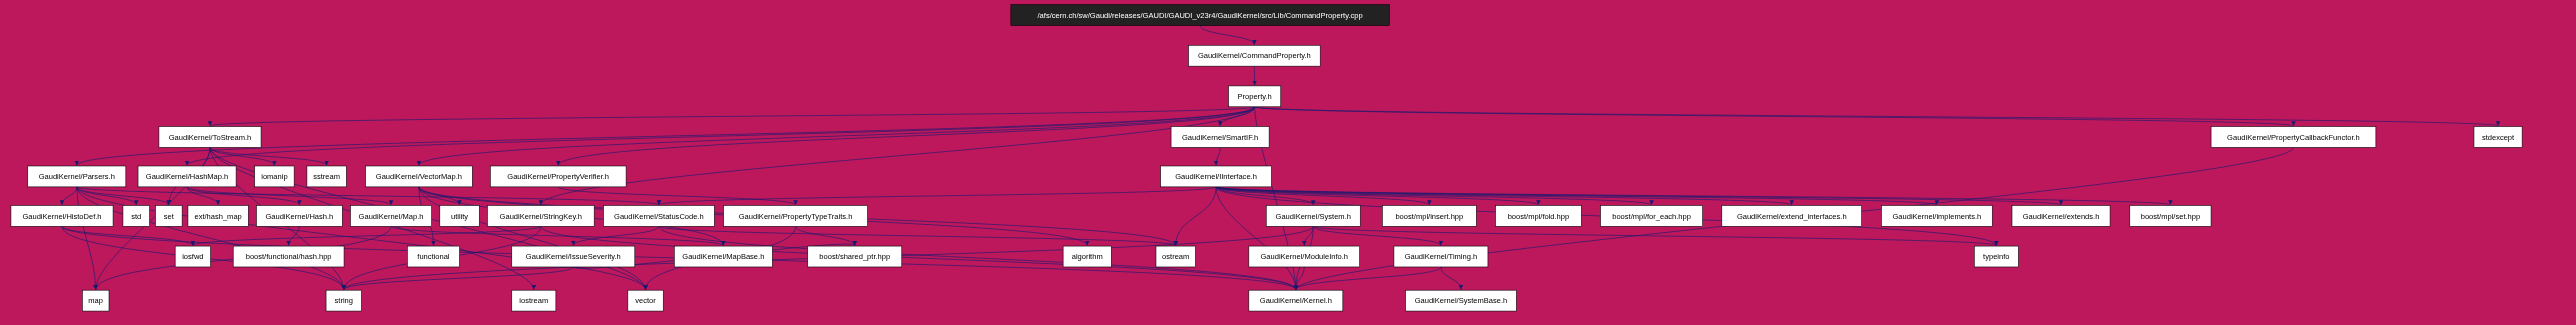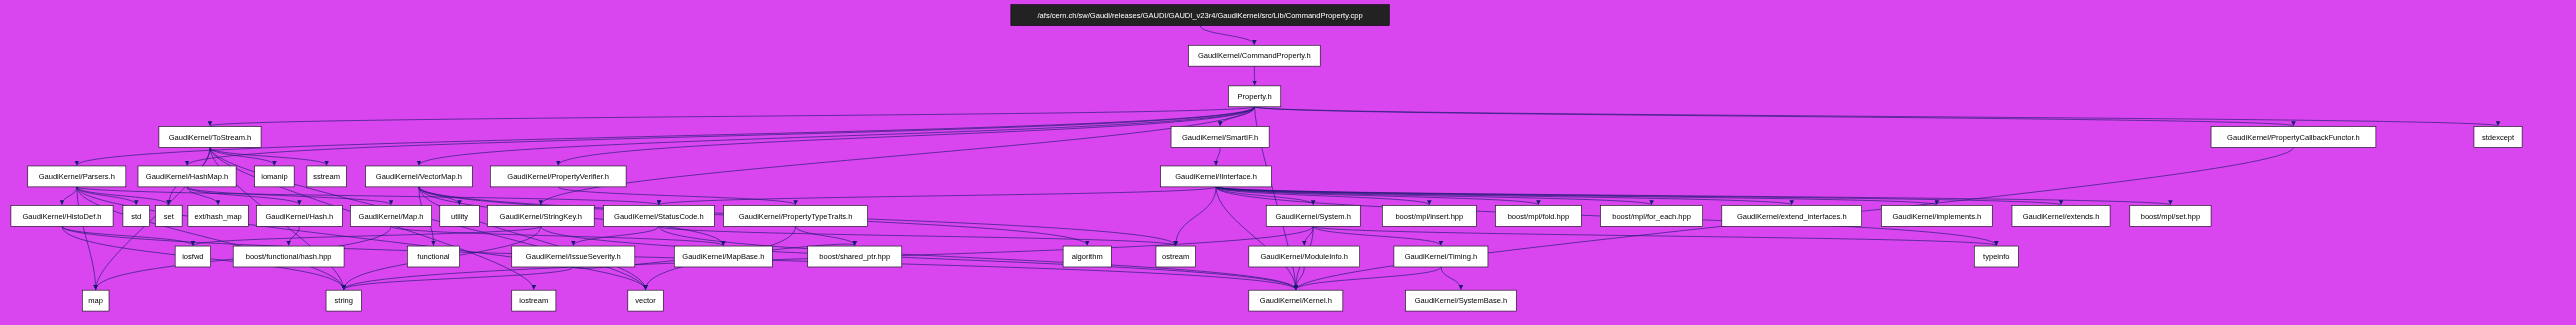--- a/index.html
+++ b/index.html
@@ -4,7 +4,7 @@
 <style>
   html,body{margin:0;padding:0;background:#ffffff;}
   body{font-family:"Liberation Sans", sans-serif;}
-  #graph-wrap{position:relative;width:2576px;height:325px;background:#d946ef;overflow:hidden;}
+  #graph-wrap{position:relative;width:2576px;height:325px;background:#be185d;overflow:hidden;}
   svg{display:block;}
   svg text{font-family:"Liberation Sans", sans-serif;font-size:13px;}
   svg g.node{cursor:pointer;}

